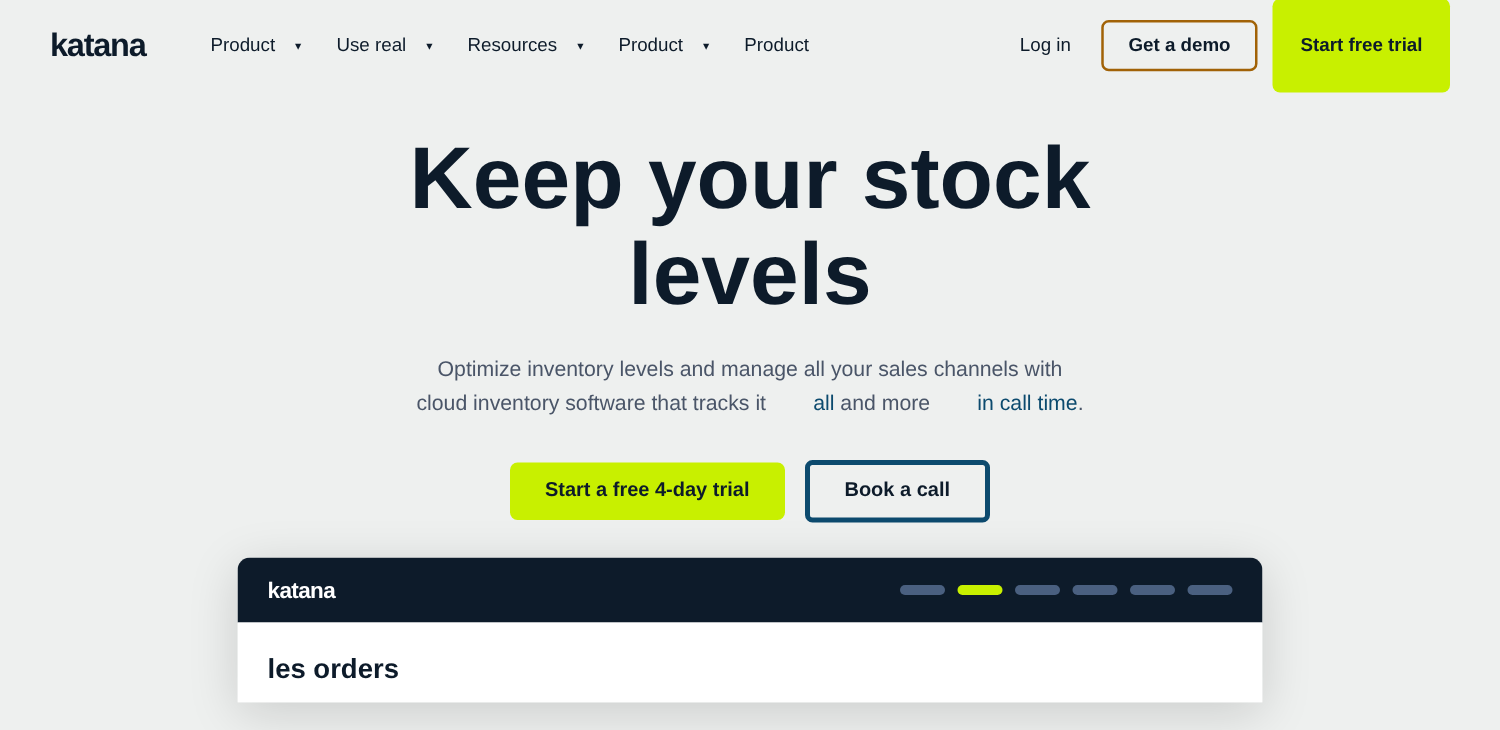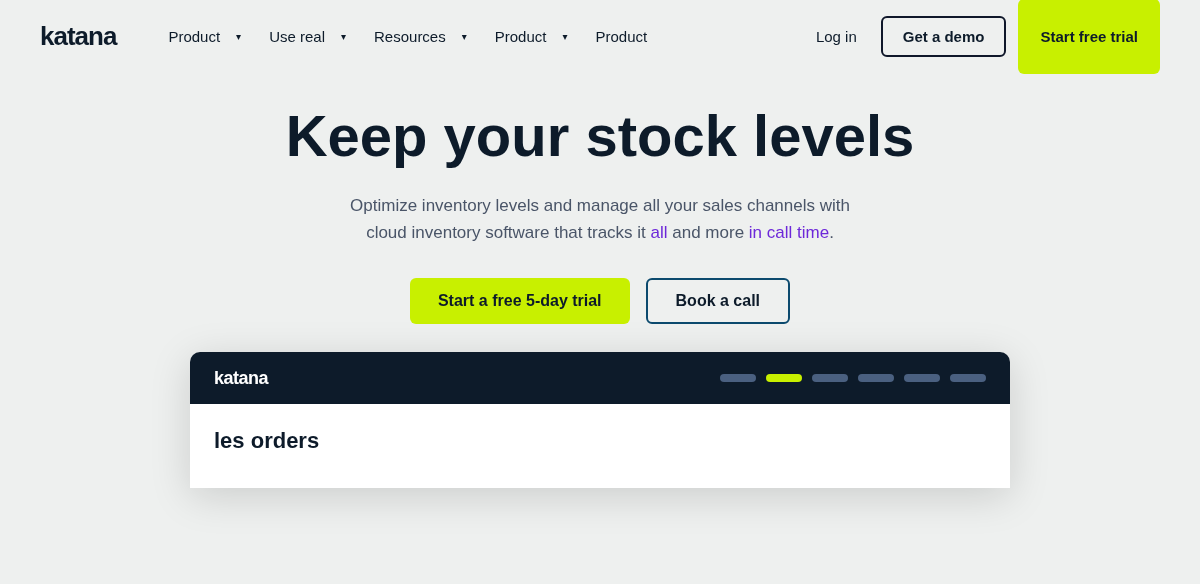--- a/index.html
+++ b/index.html
@@ -75,7 +75,7 @@
       color: #0d1b2a;
       font-weight: 600;
       padding: 10px 20px;
-      border: 2px solid #0f172a;
+      border: 2px solid #a16207;
       border-radius: 6px;
       cursor: pointer;
       background: transparent;

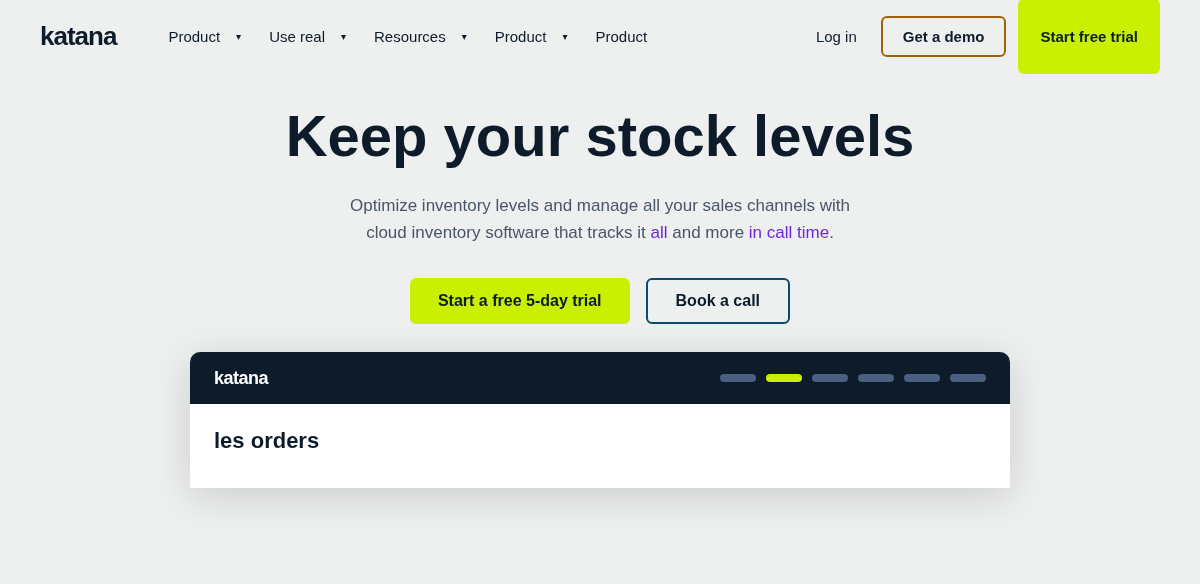--- a/index.html
+++ b/index.html
@@ -102,7 +102,7 @@
     }
 
     .hero-title {
-      font-size: 58px;
+      font-size: 70px;
       font-weight: 800;
       color: #0d1b2a;
       line-height: 1.1;

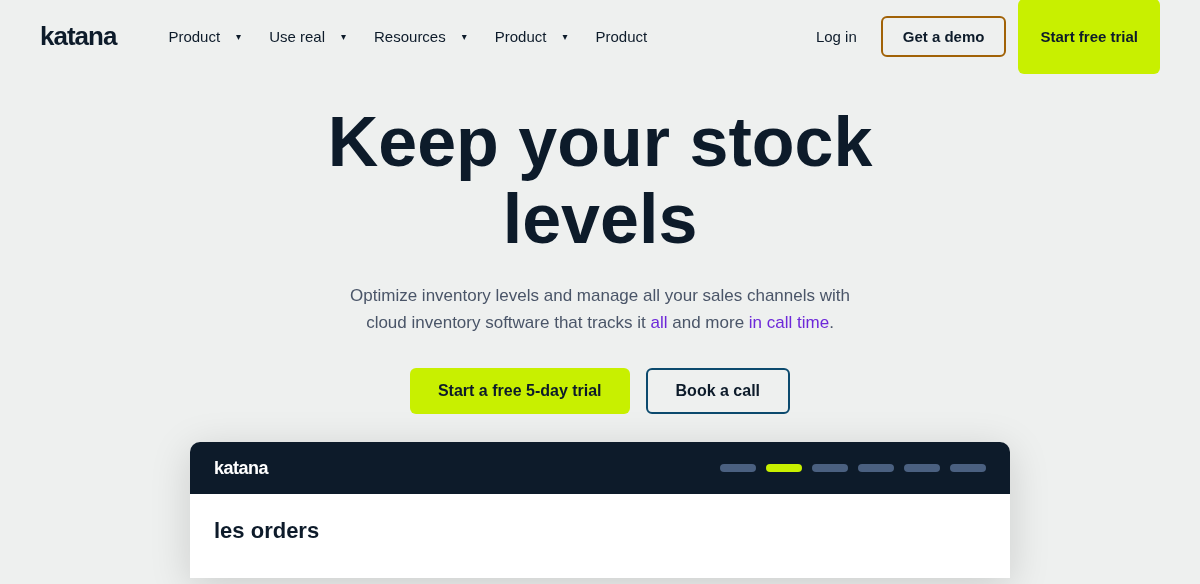--- a/index.html
+++ b/index.html
@@ -119,7 +119,8 @@
     }
 
     .hero-subtitle span.highlight {
-      color: #6d28d9;
+      color: #0c4a6e;
+      margin-left: 33px;
     }
 
     .hero-buttons {

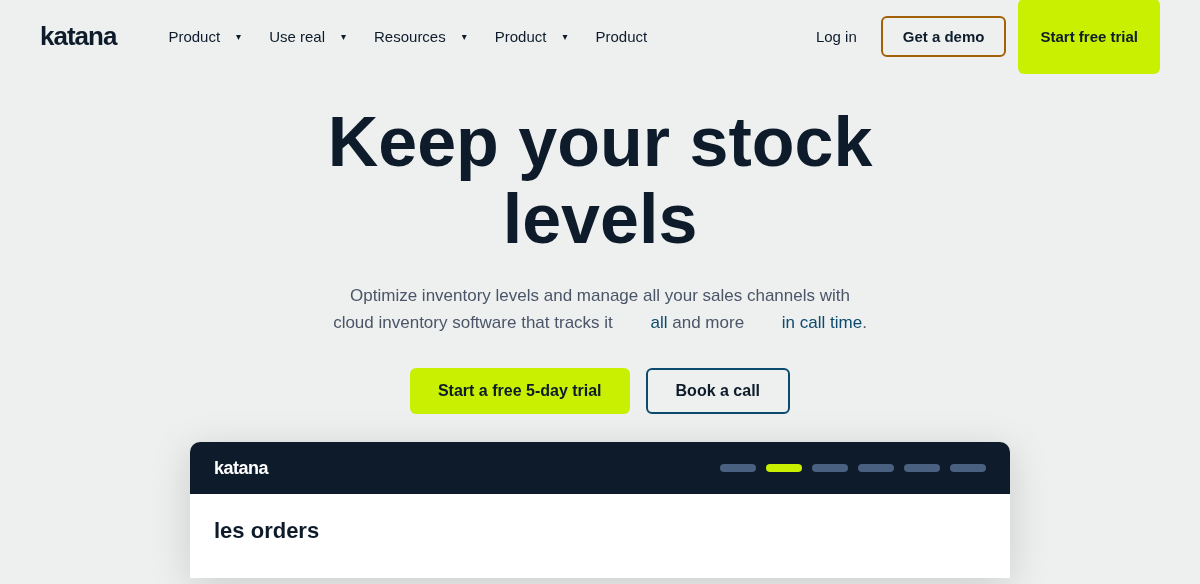--- a/index.html
+++ b/index.html
@@ -264,7 +264,7 @@
   </p>
 
   <div class="hero-buttons">
-    <button class="btn-cta-primary">Start a free 5-day trial</button>
+    <button class="btn-cta-primary">Start a free 4-day trial</button>
     <button class="btn-cta-secondary">Book a call</button>
   </div>
 </section>

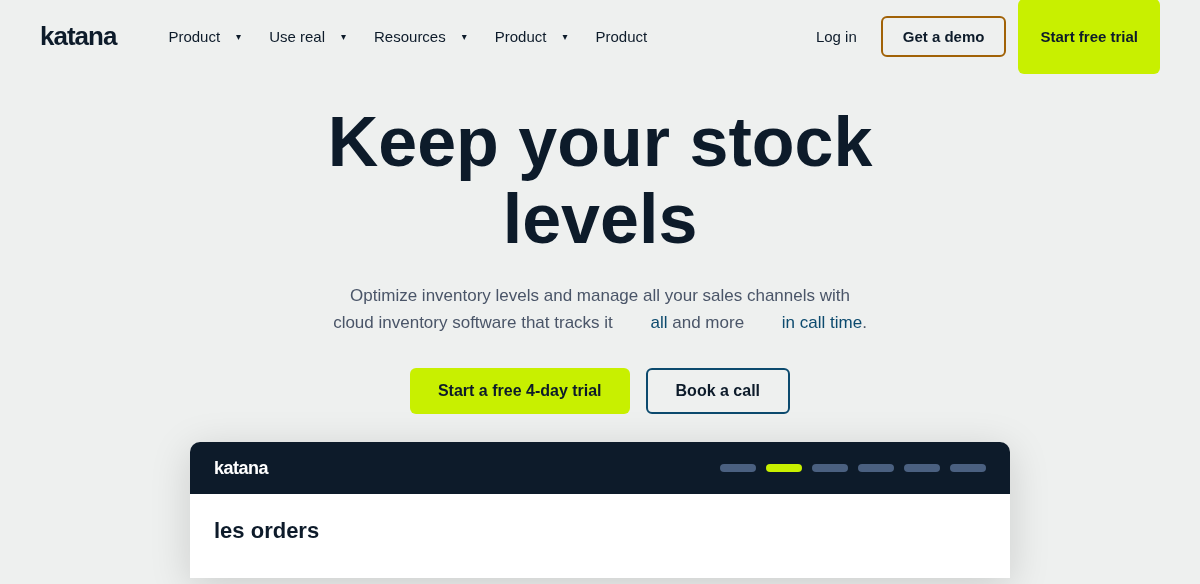--- a/index.html
+++ b/index.html
@@ -148,7 +148,7 @@
       padding: 12px 28px;
       border-radius: 6px;
       cursor: pointer;
-      border: 2px solid #0c4a6e;
+      border: 4px solid #0c4a6e;
     }
 
     

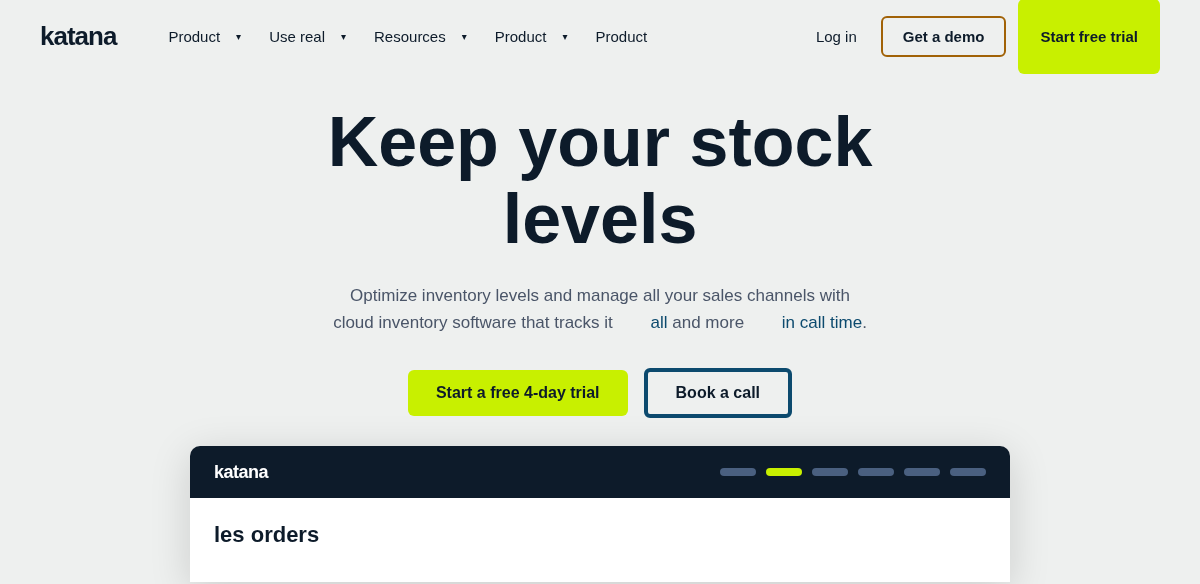--- a/index.html
+++ b/index.html
@@ -209,7 +209,7 @@
 
     .app-content {
       background: #ffffff;
-      height: 84px;
+      height: 64px;
       padding: 24px 24px 0;
     }
 

